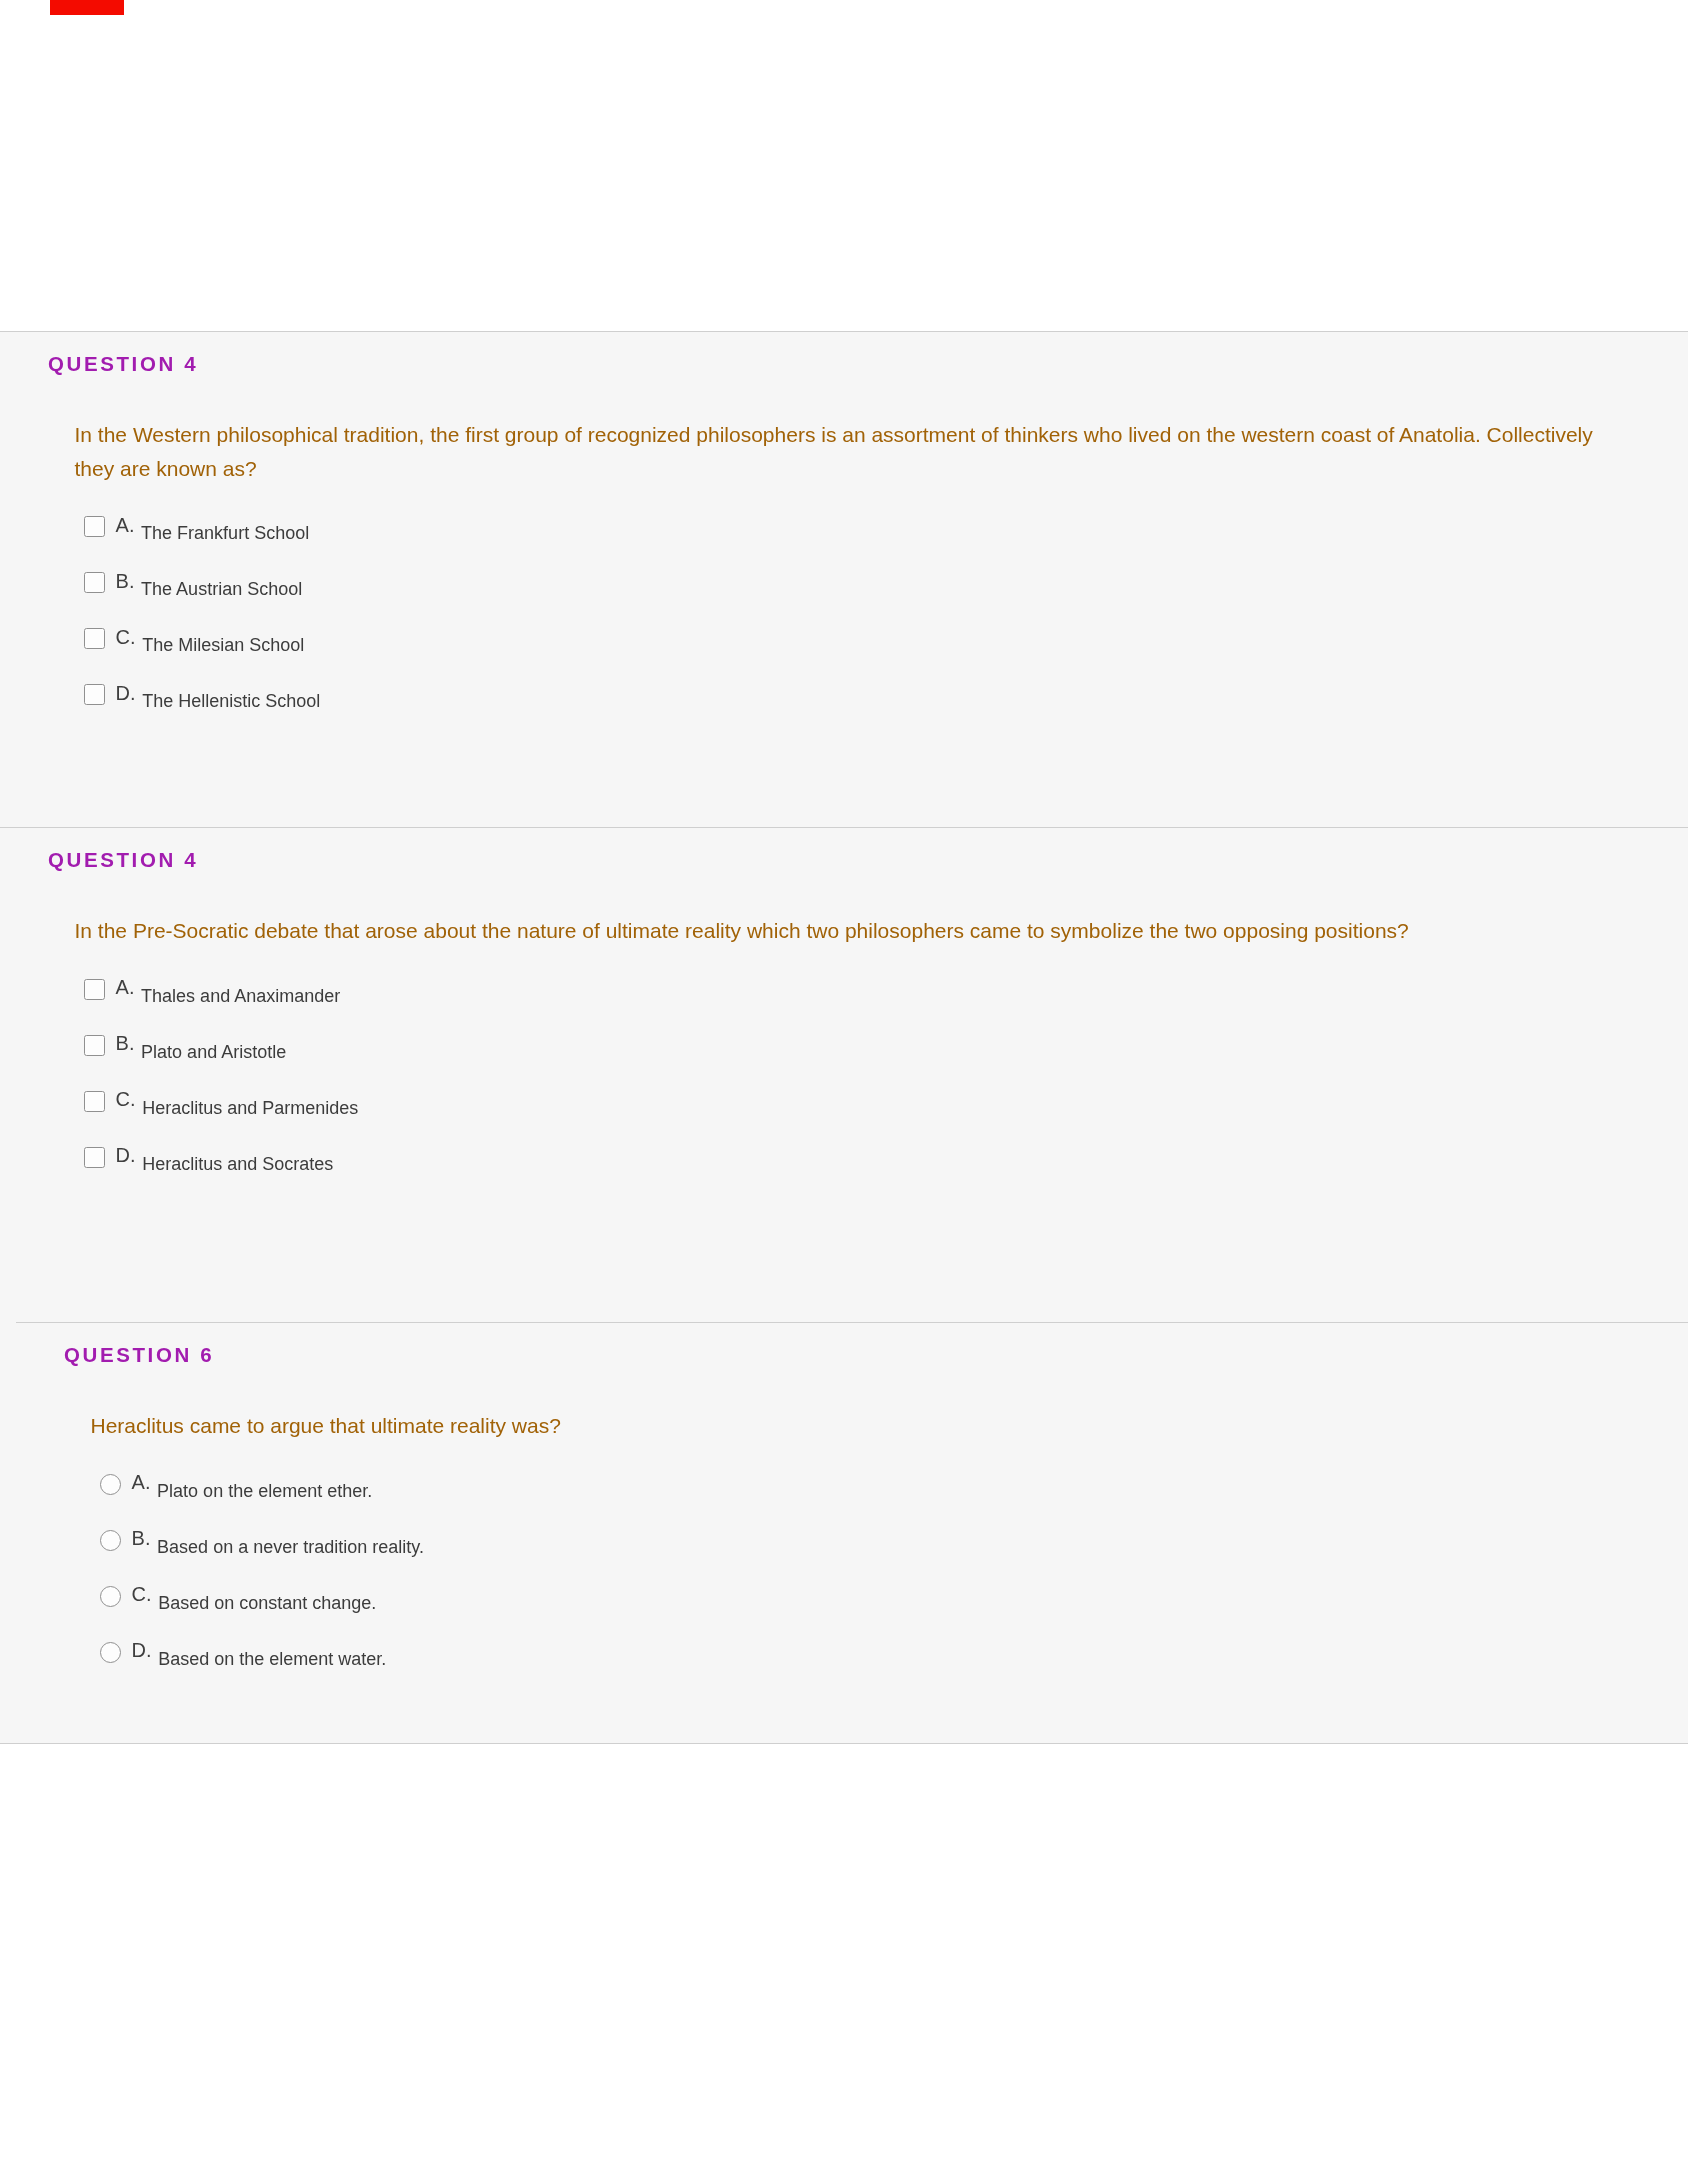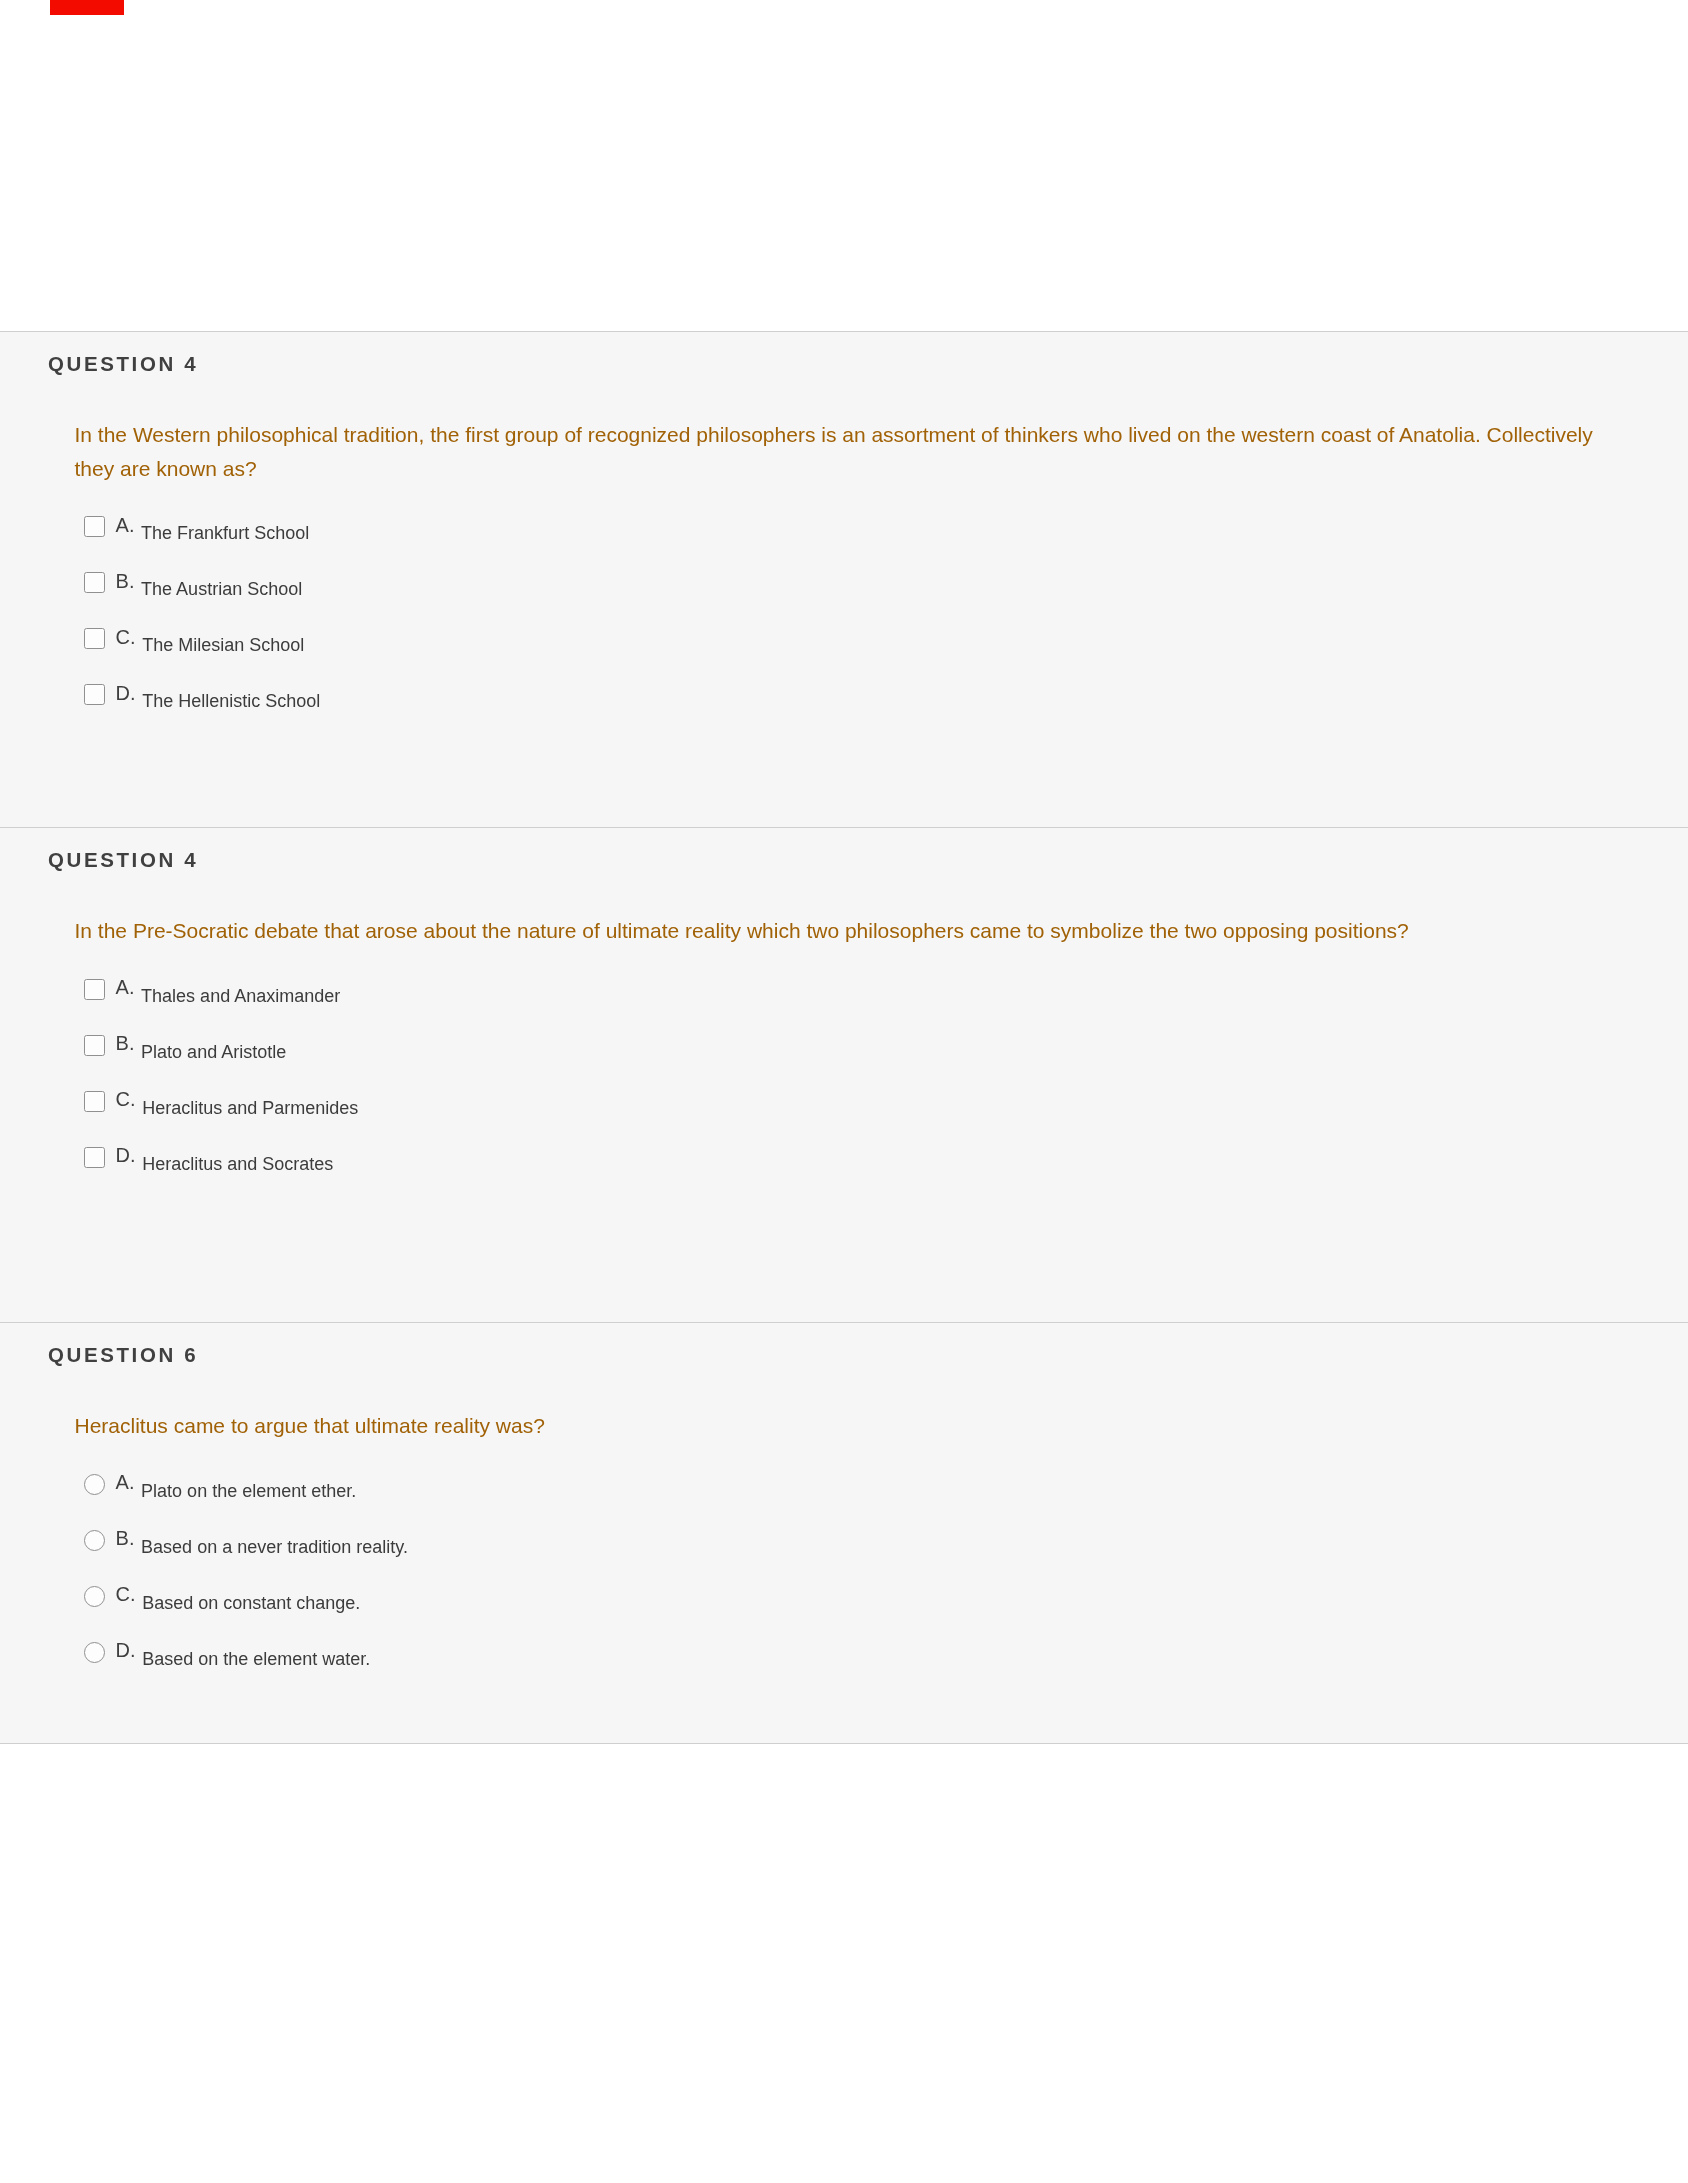--- a/index.html
+++ b/index.html
@@ -46,7 +46,7 @@
   .q-title {
     font-size: 20.5px;
     font-weight: bold;
-    color: #404040;
+    color: #a21caf;
     letter-spacing: 2.6px;
     margin: 0;
   }

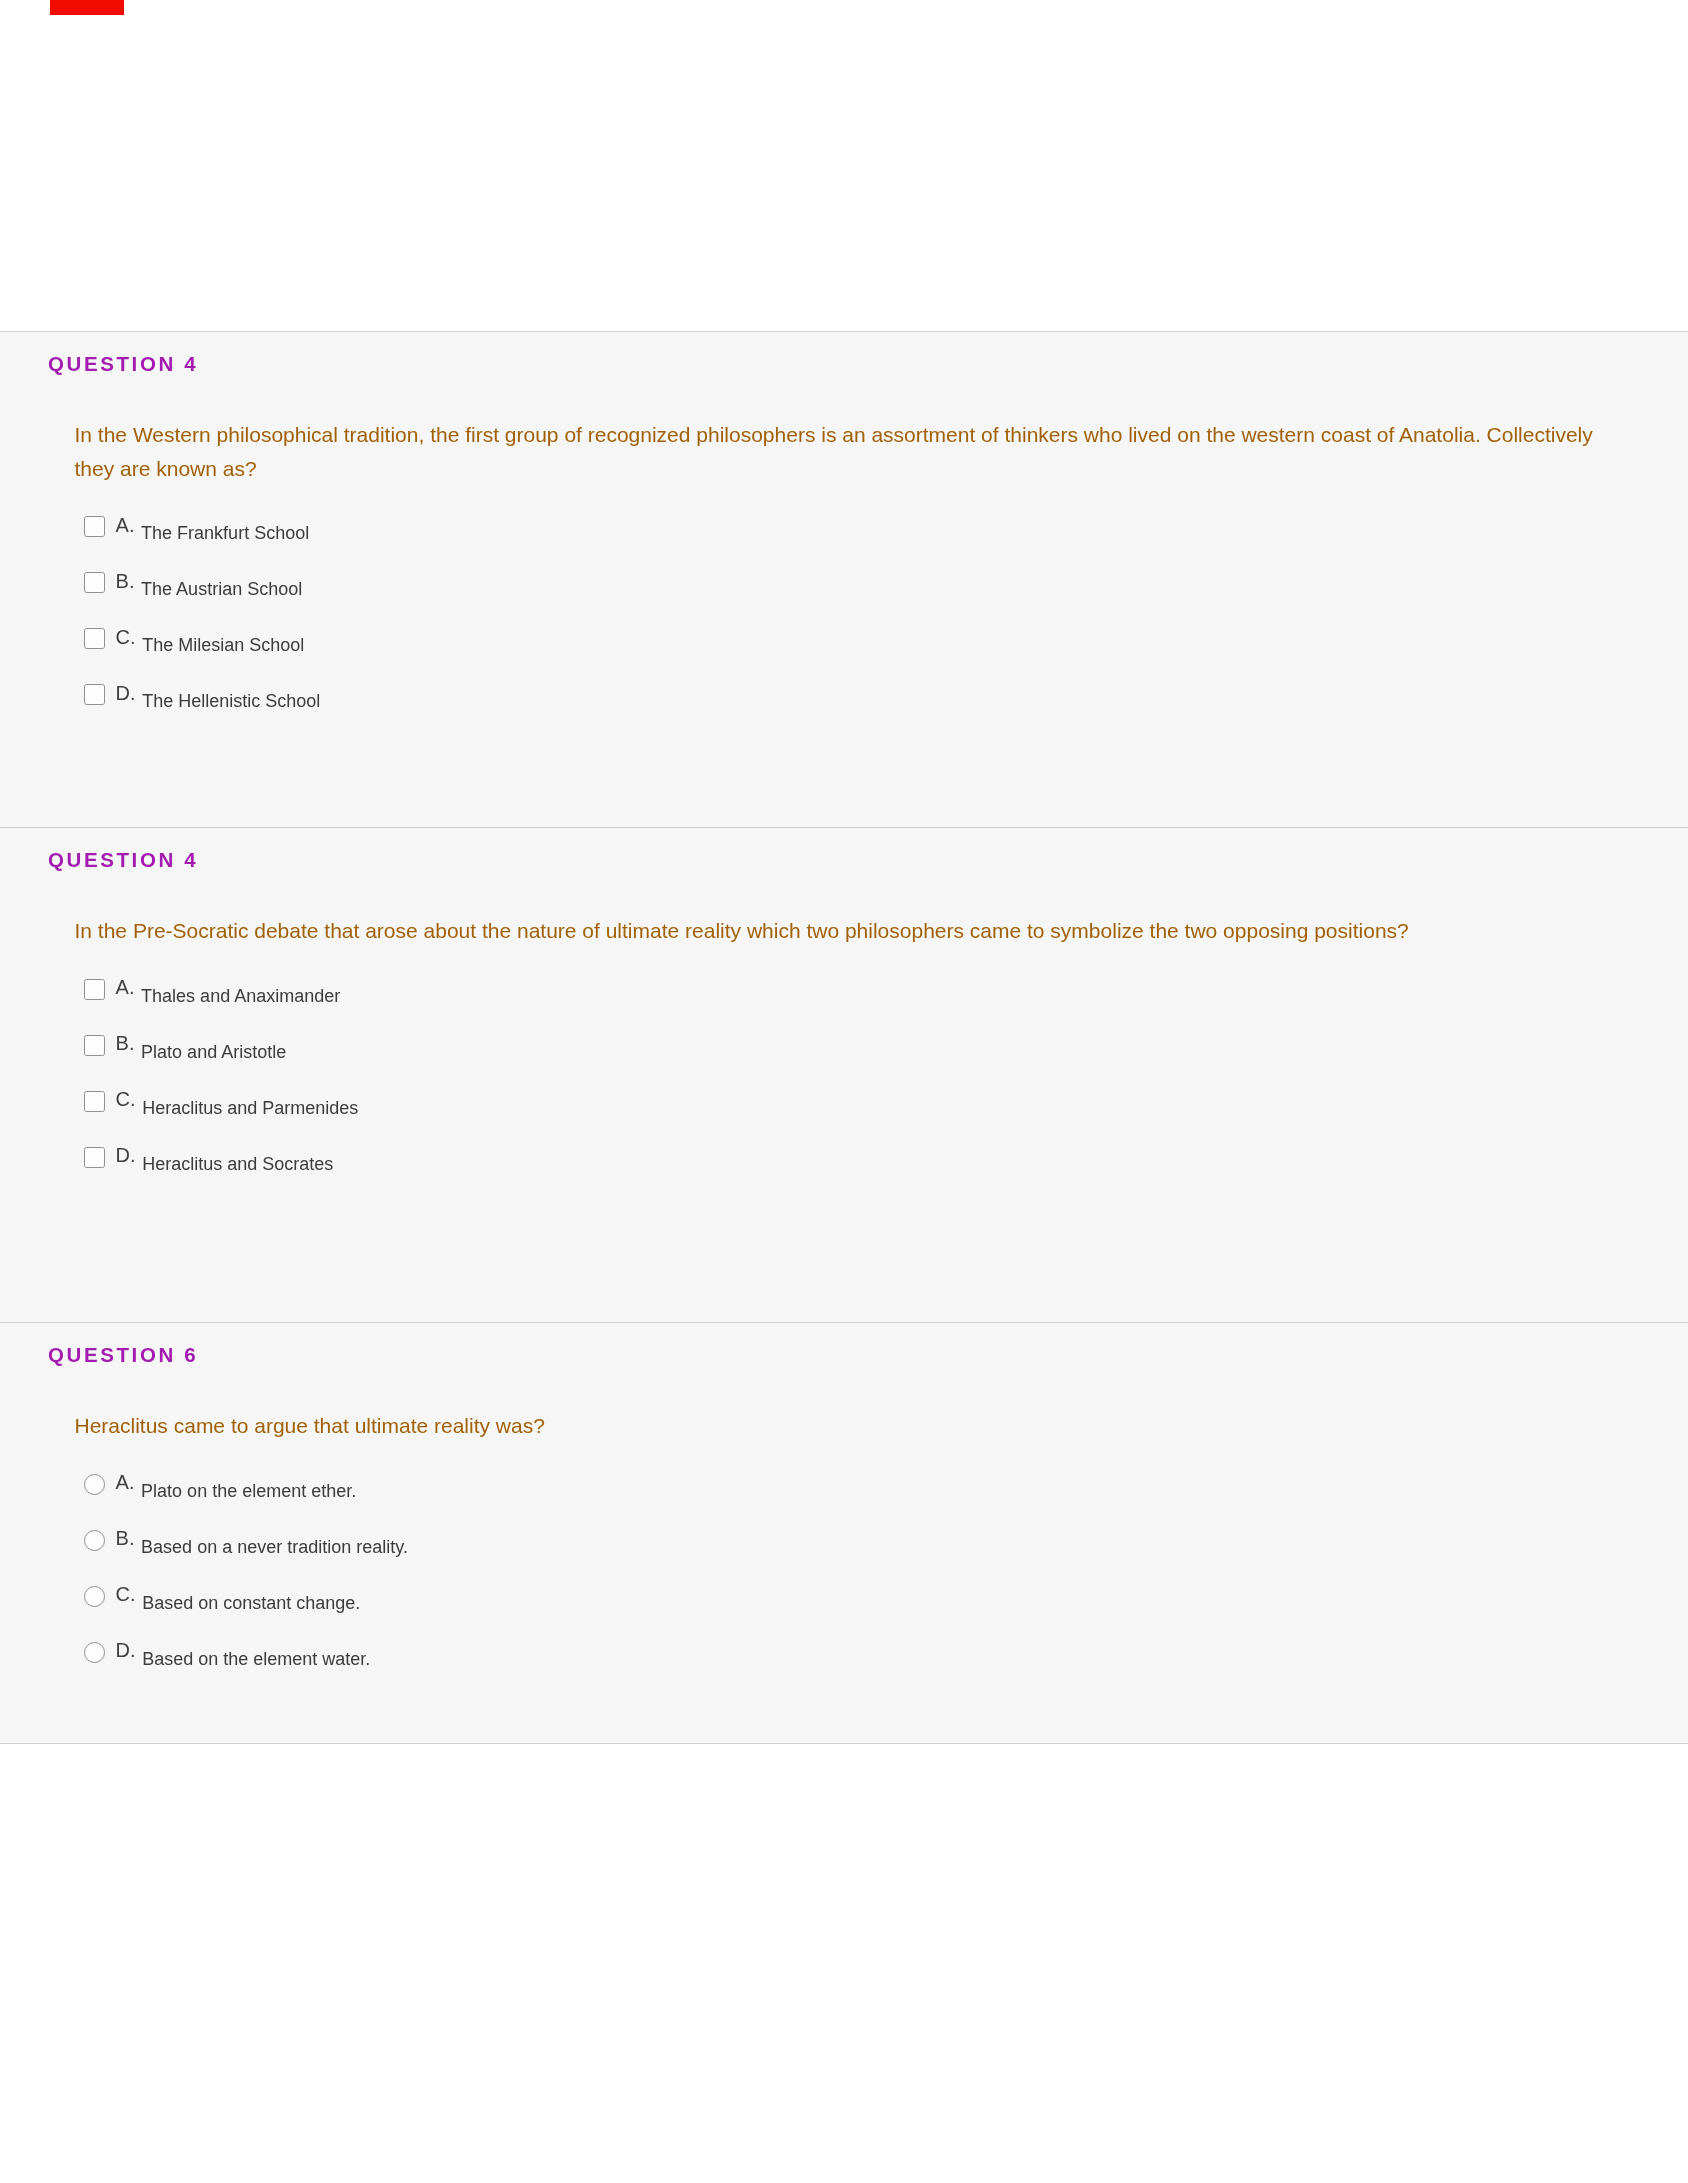--- a/index.html
+++ b/index.html
@@ -42,7 +42,7 @@
   }
   .q4 { min-height: 495px; }
   .q5 { min-height: 495px; }
-  .q6 { min-height: 421px; }
+  .q6 { min-height: 421px; margin-left: 16px; }
   .q-title {
     font-size: 20.5px;
     font-weight: bold;

